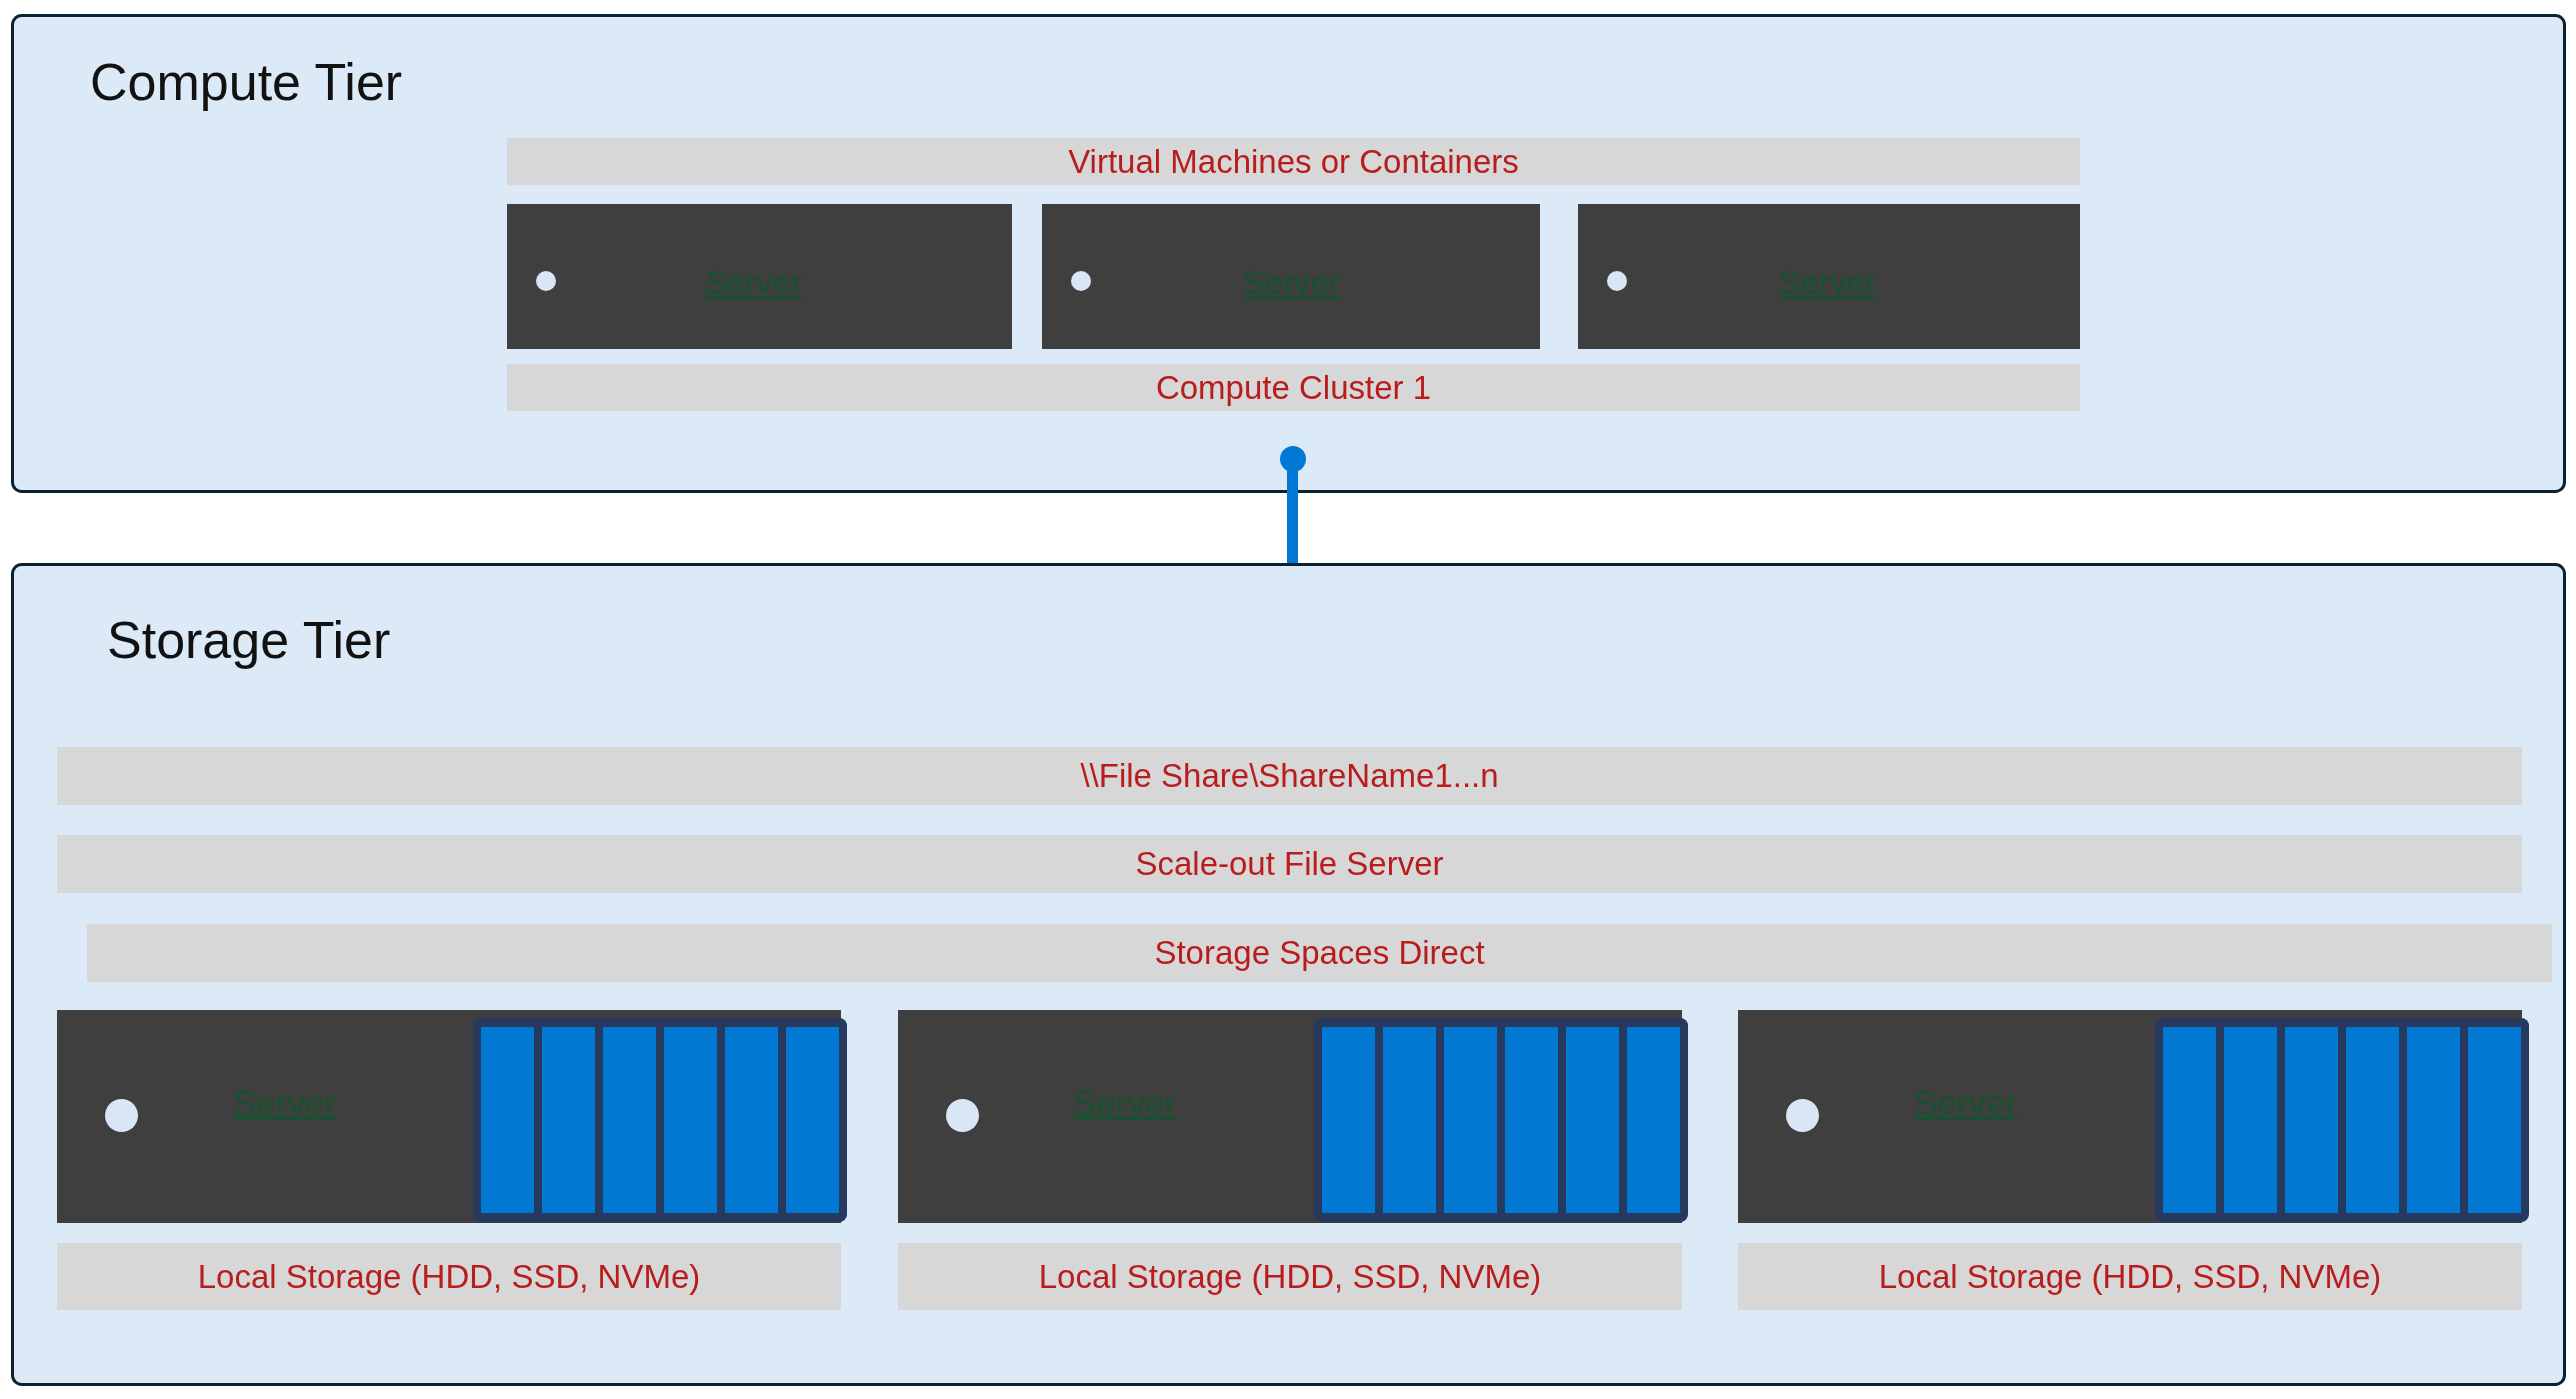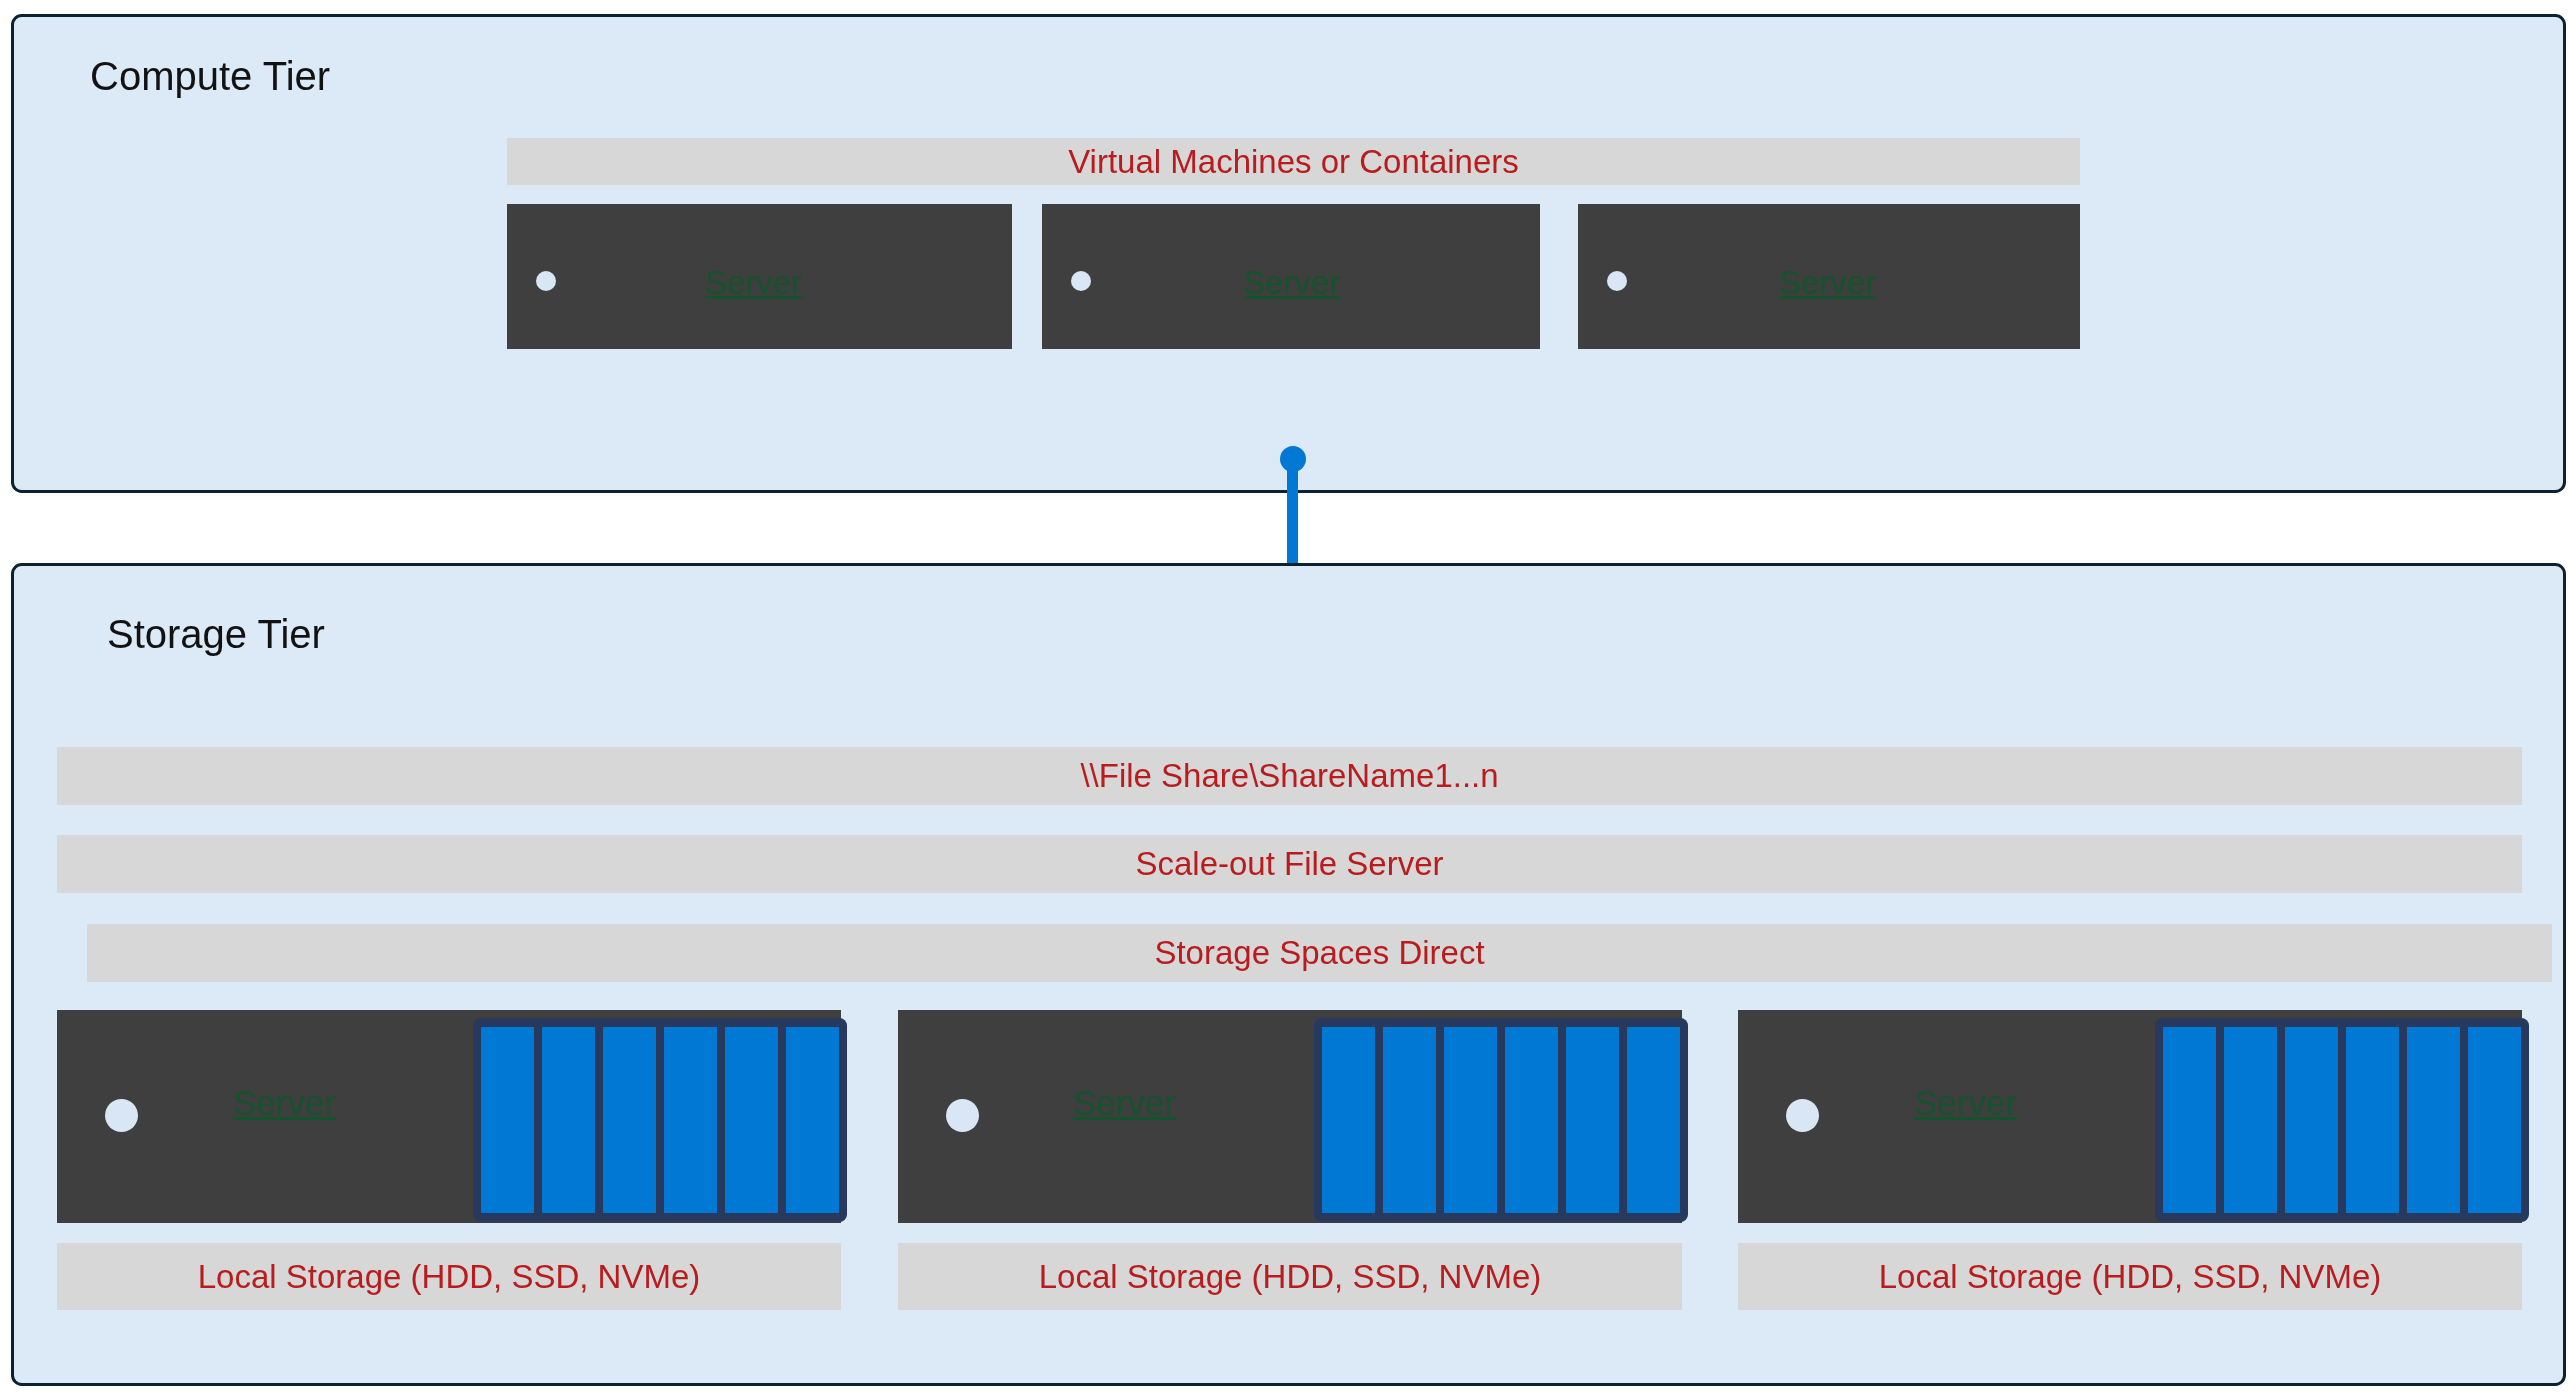--- a/index.html
+++ b/index.html
@@ -11,7 +11,7 @@
   #compute-panel{left:10.7px;top:13.7px;width:2555px;height:479px;}
   #storage-panel{left:10.7px;top:563px;width:2555px;height:823px;}
 
-  .tier-title{position:absolute;color:#121212;font-size:40px;line-height:1;white-space:nowrap;}
+  .tier-title{position:absolute;color:#121212;font-size:52px;line-height:1;white-space:nowrap;}
   #compute-title{left:90px;top:56px;}
   #storage-title{left:107px;top:614px;}
 

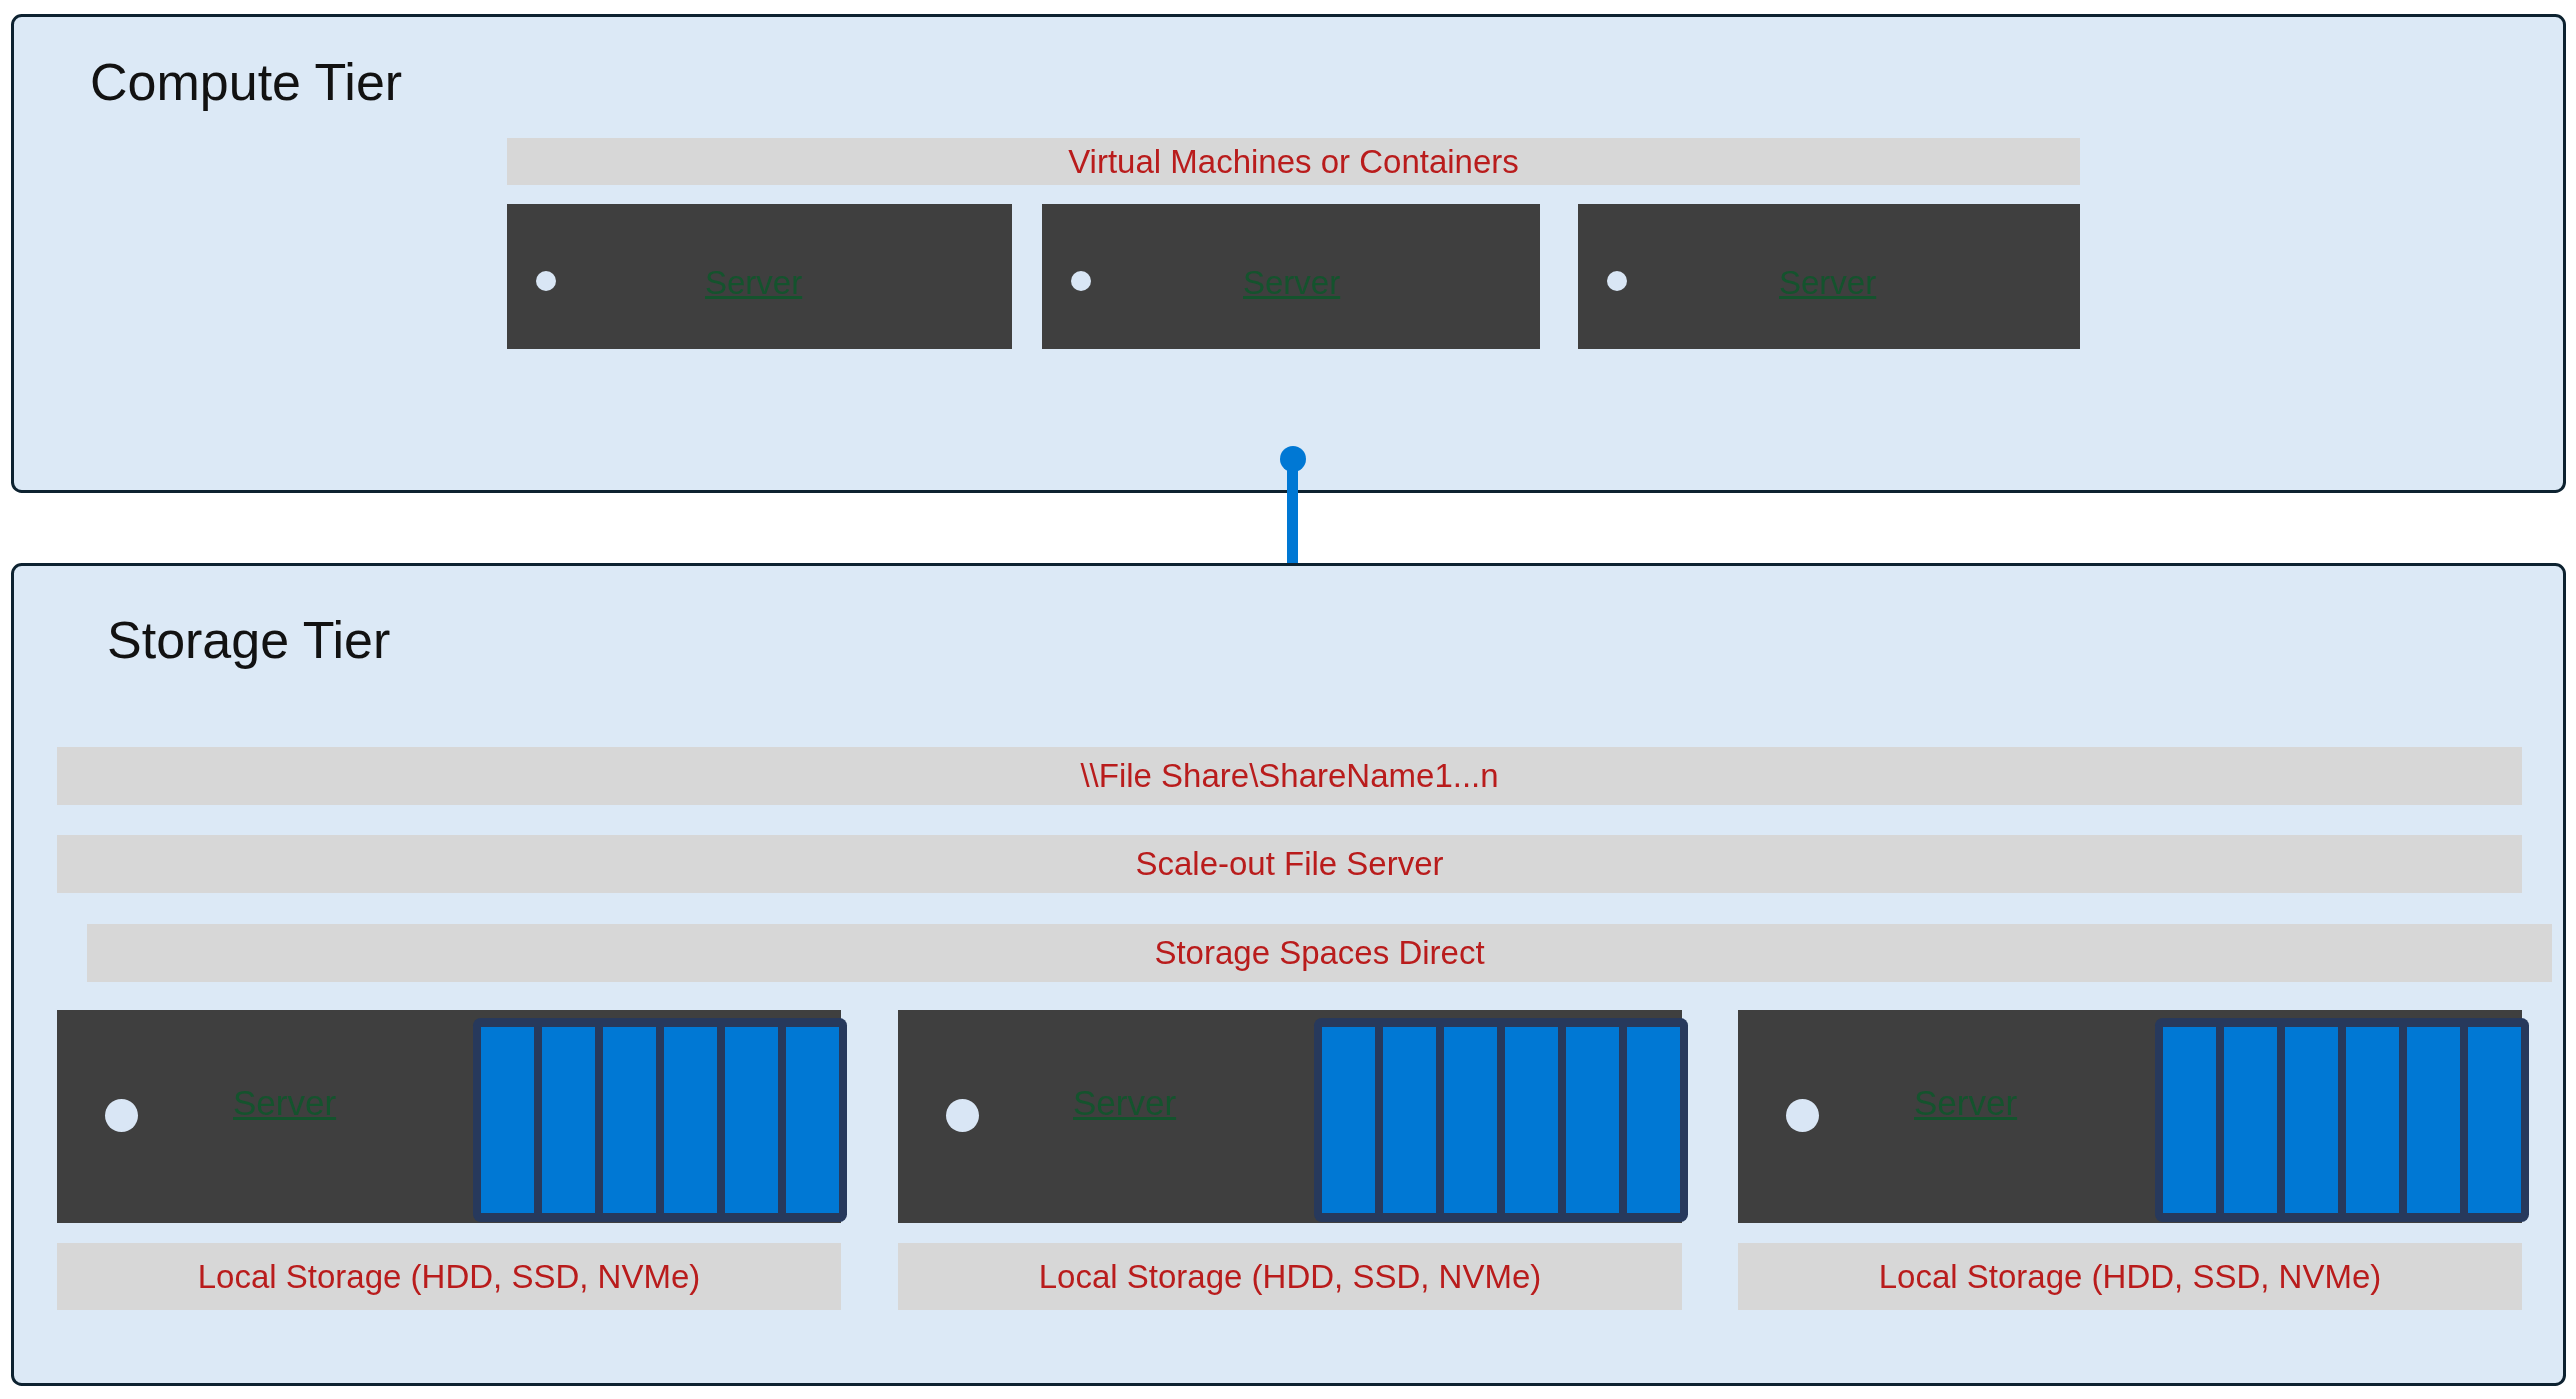--- a/index.html
+++ b/index.html
@@ -89,6 +89,7 @@
   <div class="server-label c-lbl" id="c-lbl-2">Server</div>
   <div class="server-label c-lbl" id="c-lbl-3">Server</div>
 
+  <div class="gray-bar" id="cluster-bar">Compute Cluster 1</div>
 
   <div id="connector-line"></div>
   <div class="conn-dot" id="conn-dot-top"></div>

